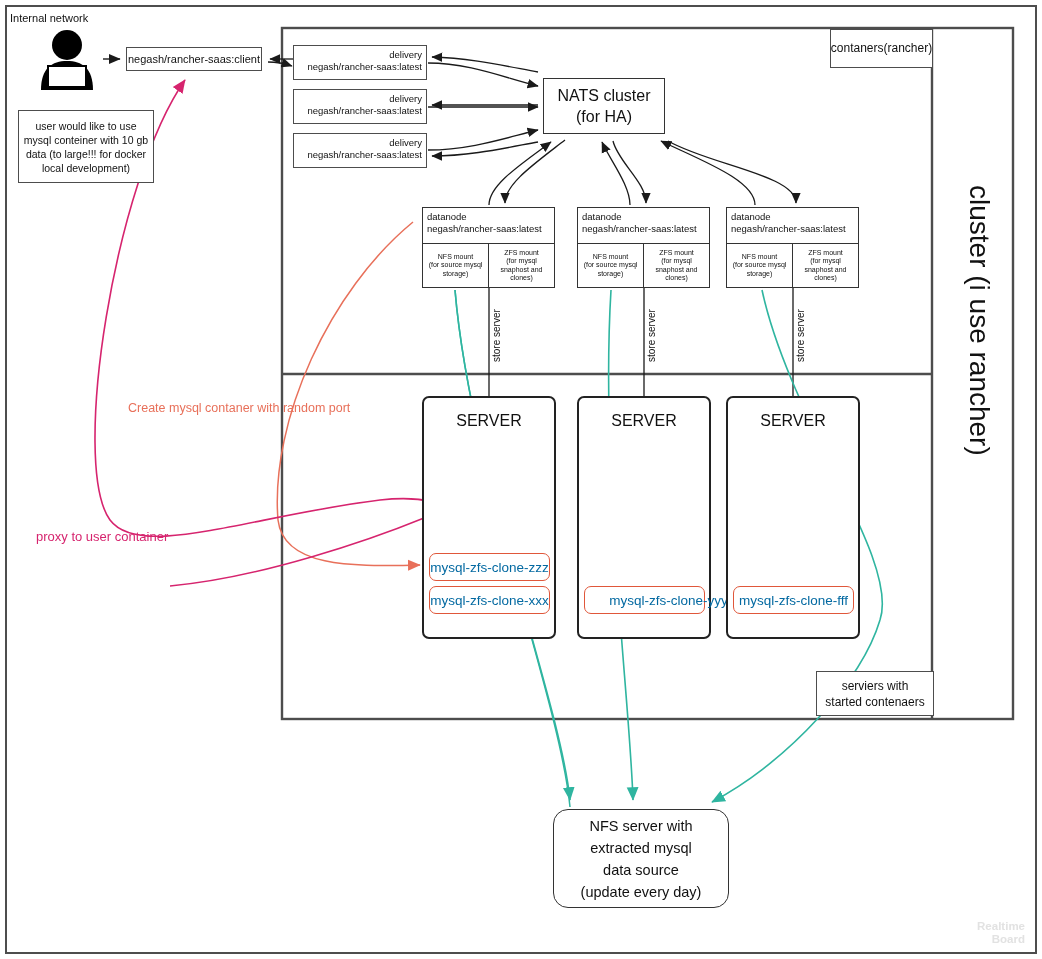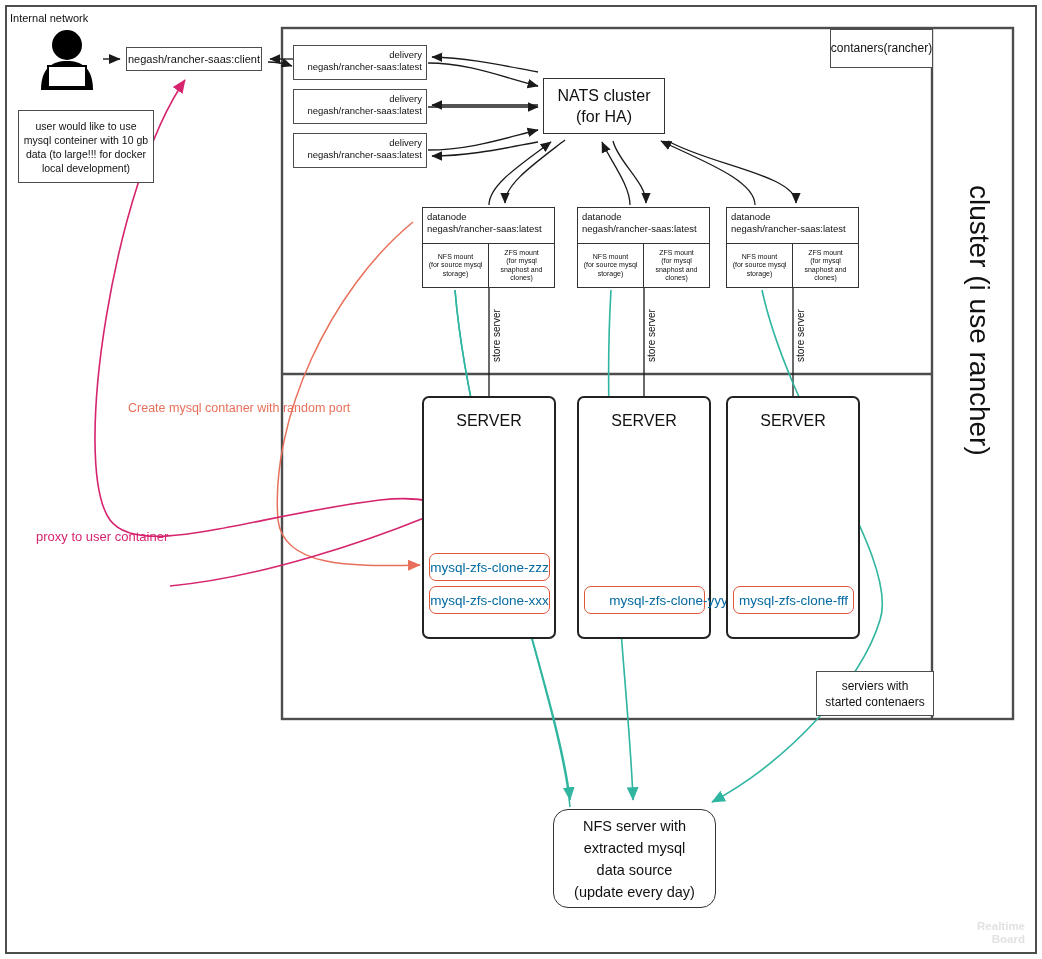--- a/index.html
+++ b/index.html
@@ -226,7 +226,7 @@
     <span>started contenaers</span>
   </div>
 
-  <div style="position:absolute;left:553px;top:809px;width:163px;height:99px;border:1.8px solid #333;
+  <div style="position:absolute;left:553px;top:809px;width:176px;height:99px;border:1.8px solid #333;
               border-radius:15px;background:#fff;box-sizing:border-box;display:flex;flex-direction:column;
               align-items:center;justify-content:center;font-size:14.5px;line-height:22px;color:#111;">
     <span>NFS server with</span>

